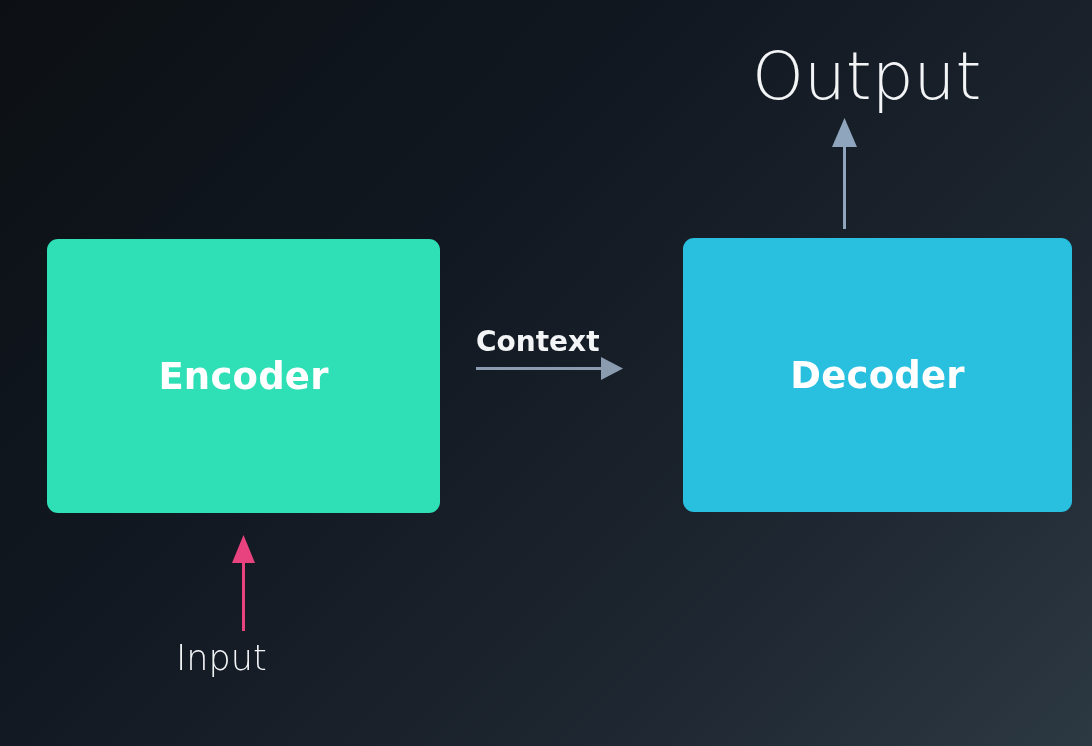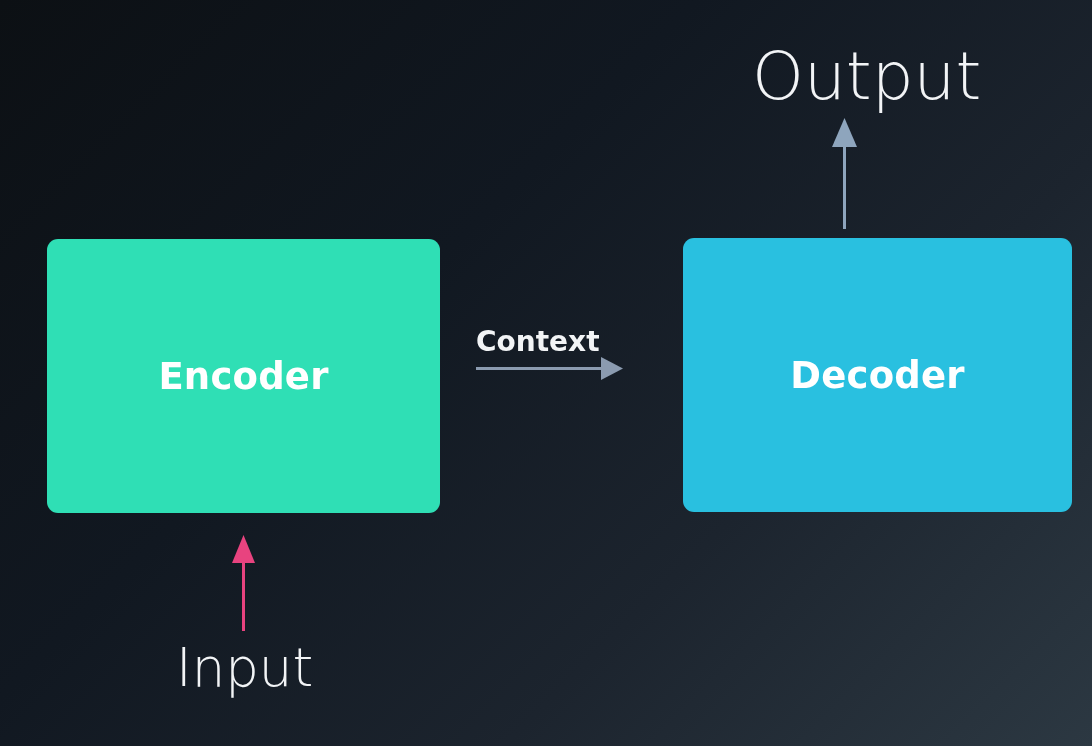--- a/index.html
+++ b/index.html
@@ -69,7 +69,7 @@
   #input-label {
     left: 176px;
     top: 641px;
-    font-size: 53px;
+    font-size: 35px;
     font-weight: 300;
   }
   #context-label {

